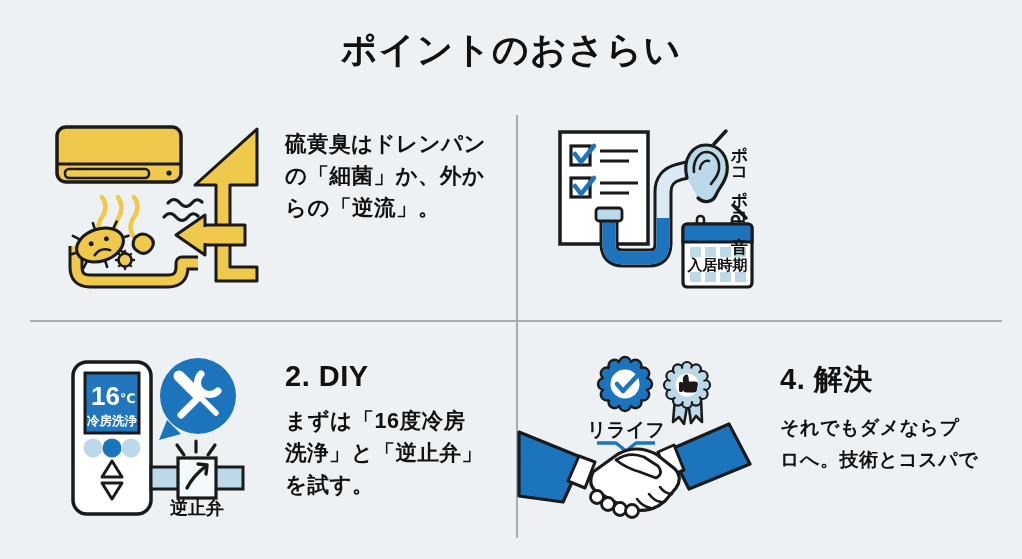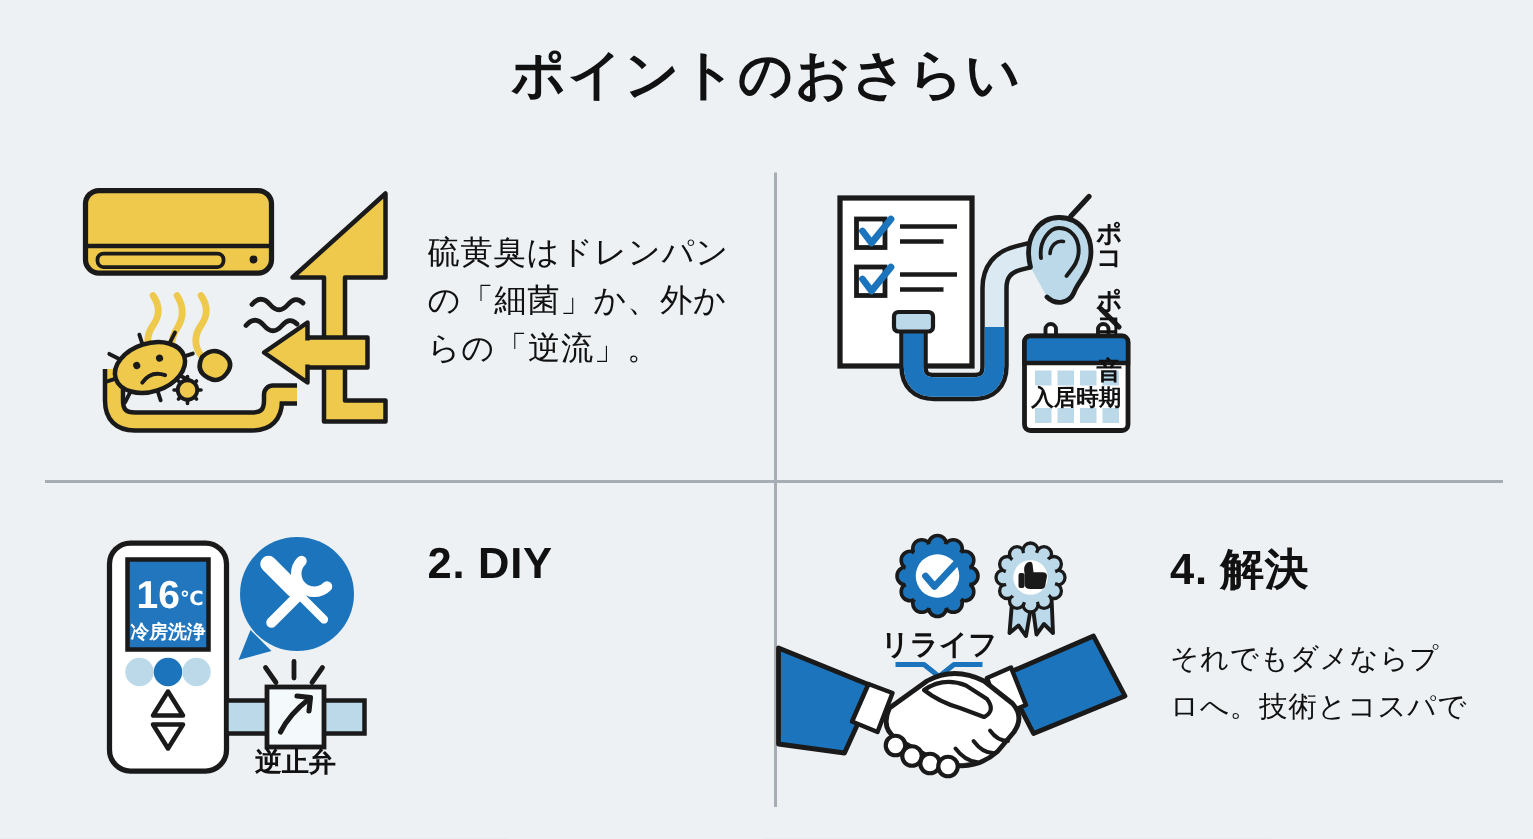--- a/index.html
+++ b/index.html
@@ -12,7 +12,7 @@
   .illus{position:absolute;}
   .textblock{position:absolute;color:#111;}
   .textblock h2{margin:0 0 12px 0;font-size:29px;font-weight:800;letter-spacing:0.5px;}
-  .textblock .body{font-size:21.5px;font-weight:400;line-height:32px;letter-spacing:0.5px;margin-top:24px;}
+  .textblock .body{font-size:21.5px;font-weight:700;line-height:32px;letter-spacing:0.5px;}
   .vtext{position:absolute;writing-mode:vertical-rl;text-orientation:upright;
     font-size:17px;font-weight:800;color:#111;letter-spacing:3px;line-height:1;}
   svg{display:block;}

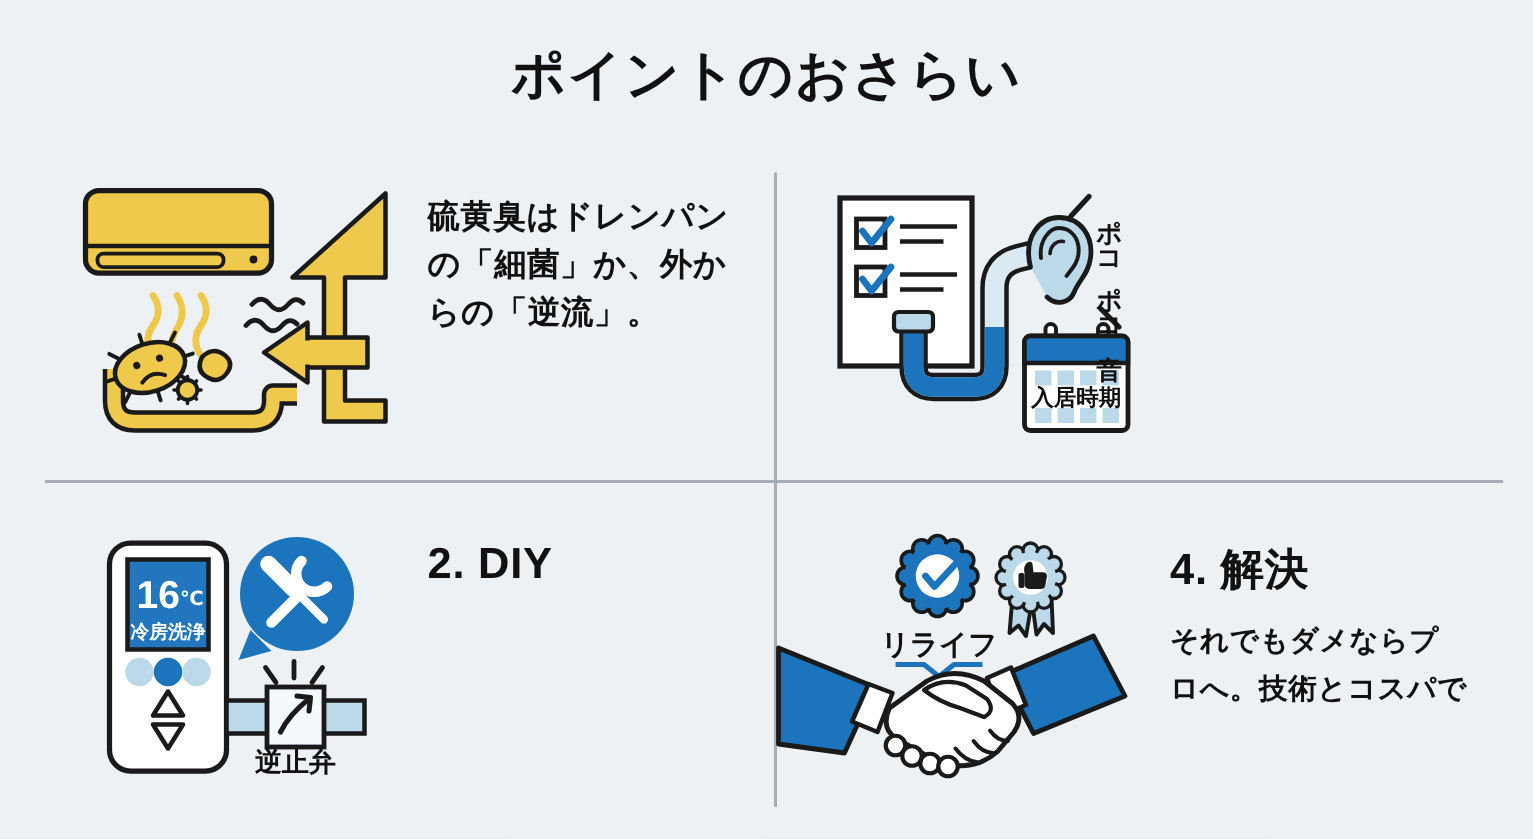--- a/index.html
+++ b/index.html
@@ -201,6 +201,11 @@
 
   <div class="textblock" style="left:285px;top:360px;width:225px;">
     <h2>2. DIY</h2>
+    <div class="body">
+      <div>まずは「16度冷房</div>
+      <div>洗浄」と「逆止弁」</div>
+      <div>を試す。</div>
+    </div>
   </div>
 
   <div class="illus" style="left:517px;top:348px;width:235px;height:198px;">

